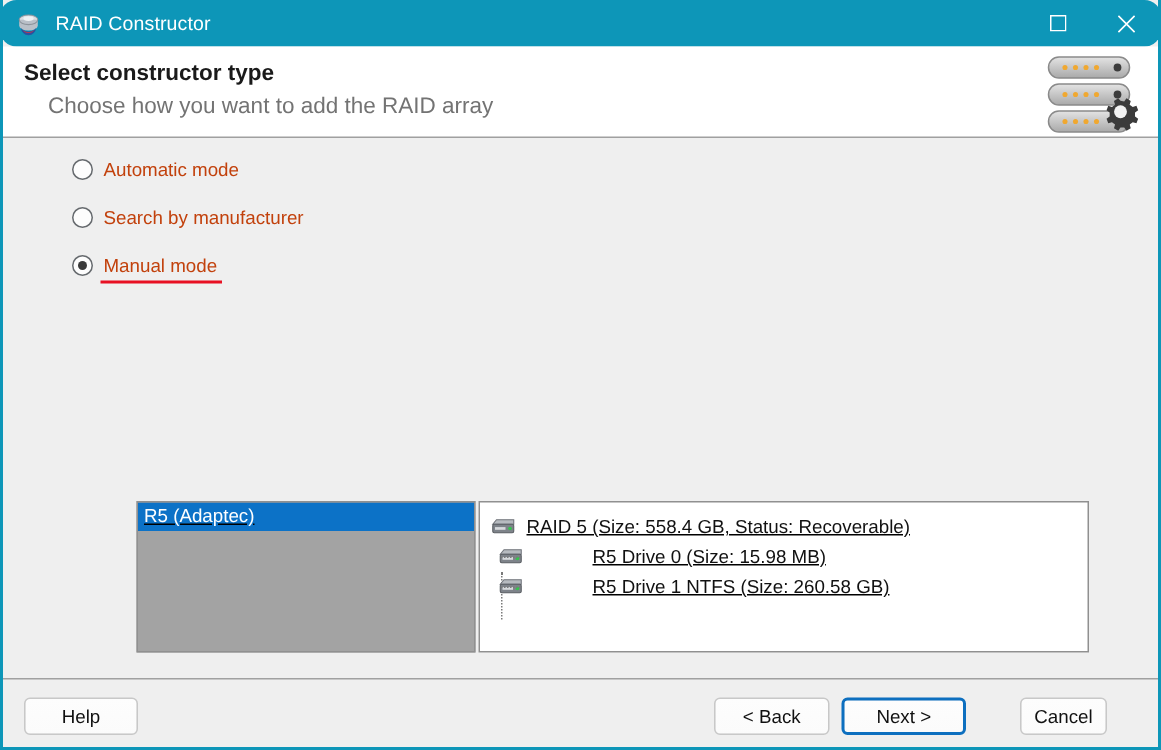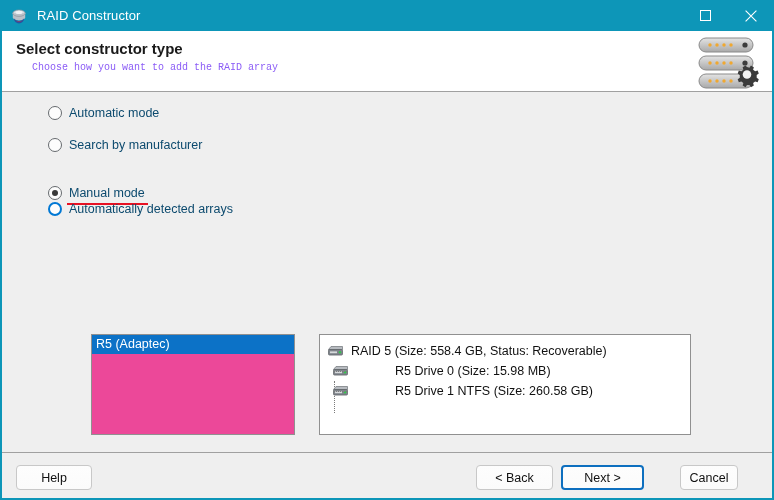--- a/index.html
+++ b/index.html
@@ -33,6 +33,7 @@
     background: #0d96b8;
     display: flex;
     align-items: center;
+    border-radius: 11px;
   }
   #app-icon {
     width: 18px; height: 18px;

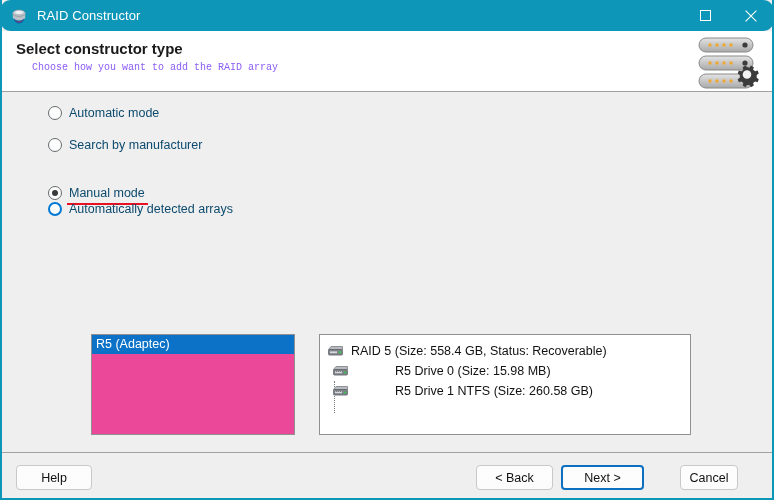--- a/index.html
+++ b/index.html
@@ -83,9 +83,8 @@
   #header-subtitle {
     position: absolute;
     left: 30px; top: 31px;
-    font-size: 10px;
-    color: #8b5cf6;
-    font-family: Liberation Mono, monospace;
+    font-size: 15px;
+    color: #737373;
   }
   #header-art {
     position: absolute;

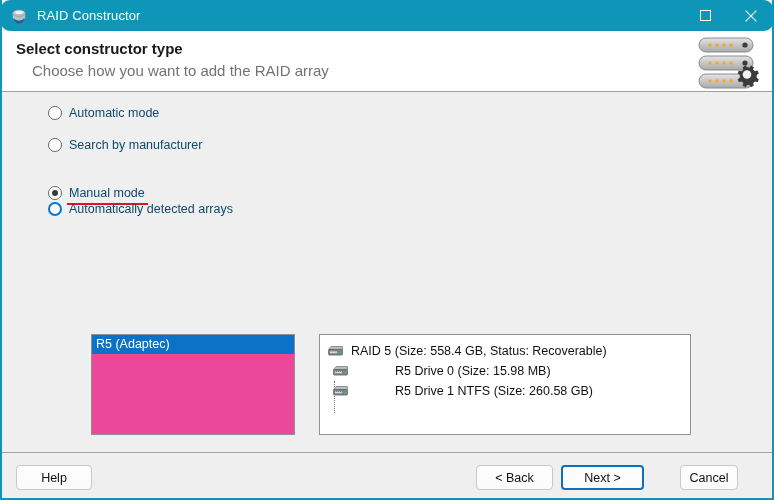--- a/index.html
+++ b/index.html
@@ -131,7 +131,7 @@
   }
   .radio-label {
     font-size: 12.5px;
-    color: #0c4a6e;
+    color: #c2410c;
     margin-left: 7px;
     white-space: nowrap;
     position: relative;

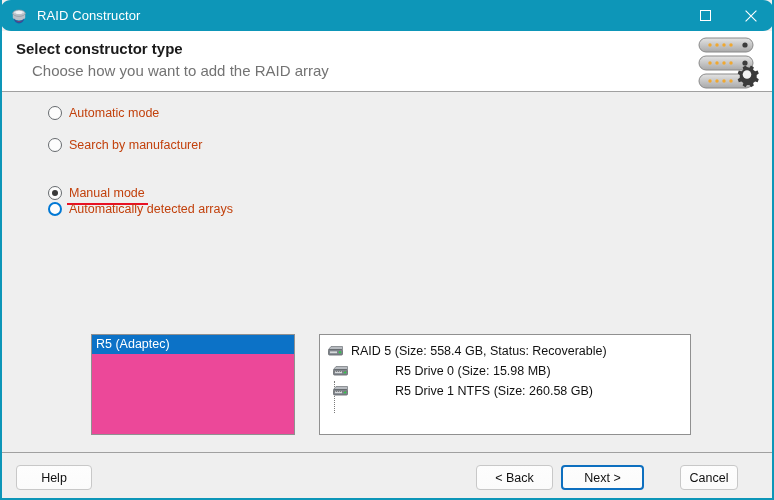--- a/index.html
+++ b/index.html
@@ -345,7 +345,7 @@
       <span class="radio-label">Search by manufacturer</span>
     </div>
 
-    <div class="radio-row" style="top:92px;">
+    <div class="radio-row" style="top:76px;">
       <span class="radio-mark checked"></span>
       <span class="radio-label underlined">Manual mode</span>
     </div>

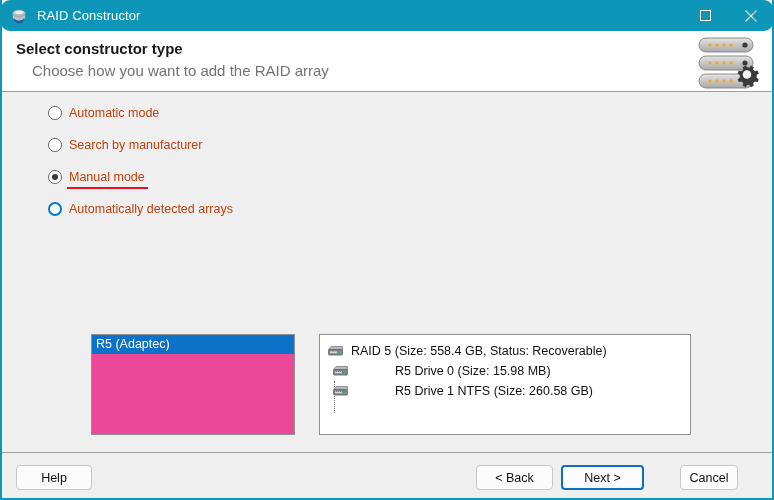--- a/index.html
+++ b/index.html
@@ -350,10 +350,6 @@
       <span class="radio-label underlined">Manual mode</span>
     </div>
 
-    <div class="radio-row" style="top:108px;">
-      <span class="radio-mark hover"></span>
-      <span class="radio-label">Automatically detected arrays</span>
-    </div>
 
     <div id="listbox">
       <div class="list-item selected">R5 (Adaptec)</div>

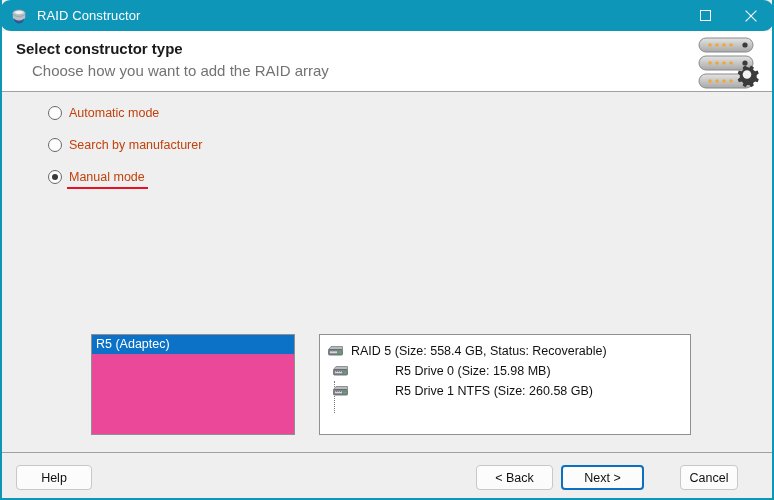--- a/index.html
+++ b/index.html
@@ -150,11 +150,12 @@
   #listbox {
     position: absolute;
     left: 89px; top: 242px;
-    width: 204px; height: 101px;
-    background: #ec4899;
+    width: 226px; height: 101px;
+    background: #a3a3a3;
     border: 1px solid #909090;
     box-sizing: border-box;
     overflow: hidden;
+    text-decoration: underline;
   }
   .list-item {
     height: 19px;

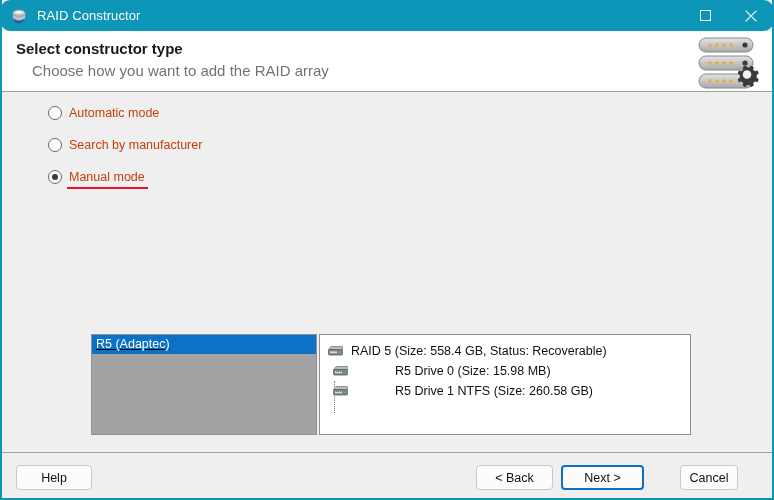--- a/index.html
+++ b/index.html
@@ -174,12 +174,13 @@
   #treebox {
     position: absolute;
     left: 317px; top: 242px;
-    width: 372px; height: 101px;
+    width: 407px; height: 101px;
     background: #ffffff;
     border: 1px solid #909090;
     box-sizing: border-box;
     overflow: hidden;
     padding: 6px 0 0 0;
+    text-decoration: underline;
   }
   .tree-row {
     display: flex;

